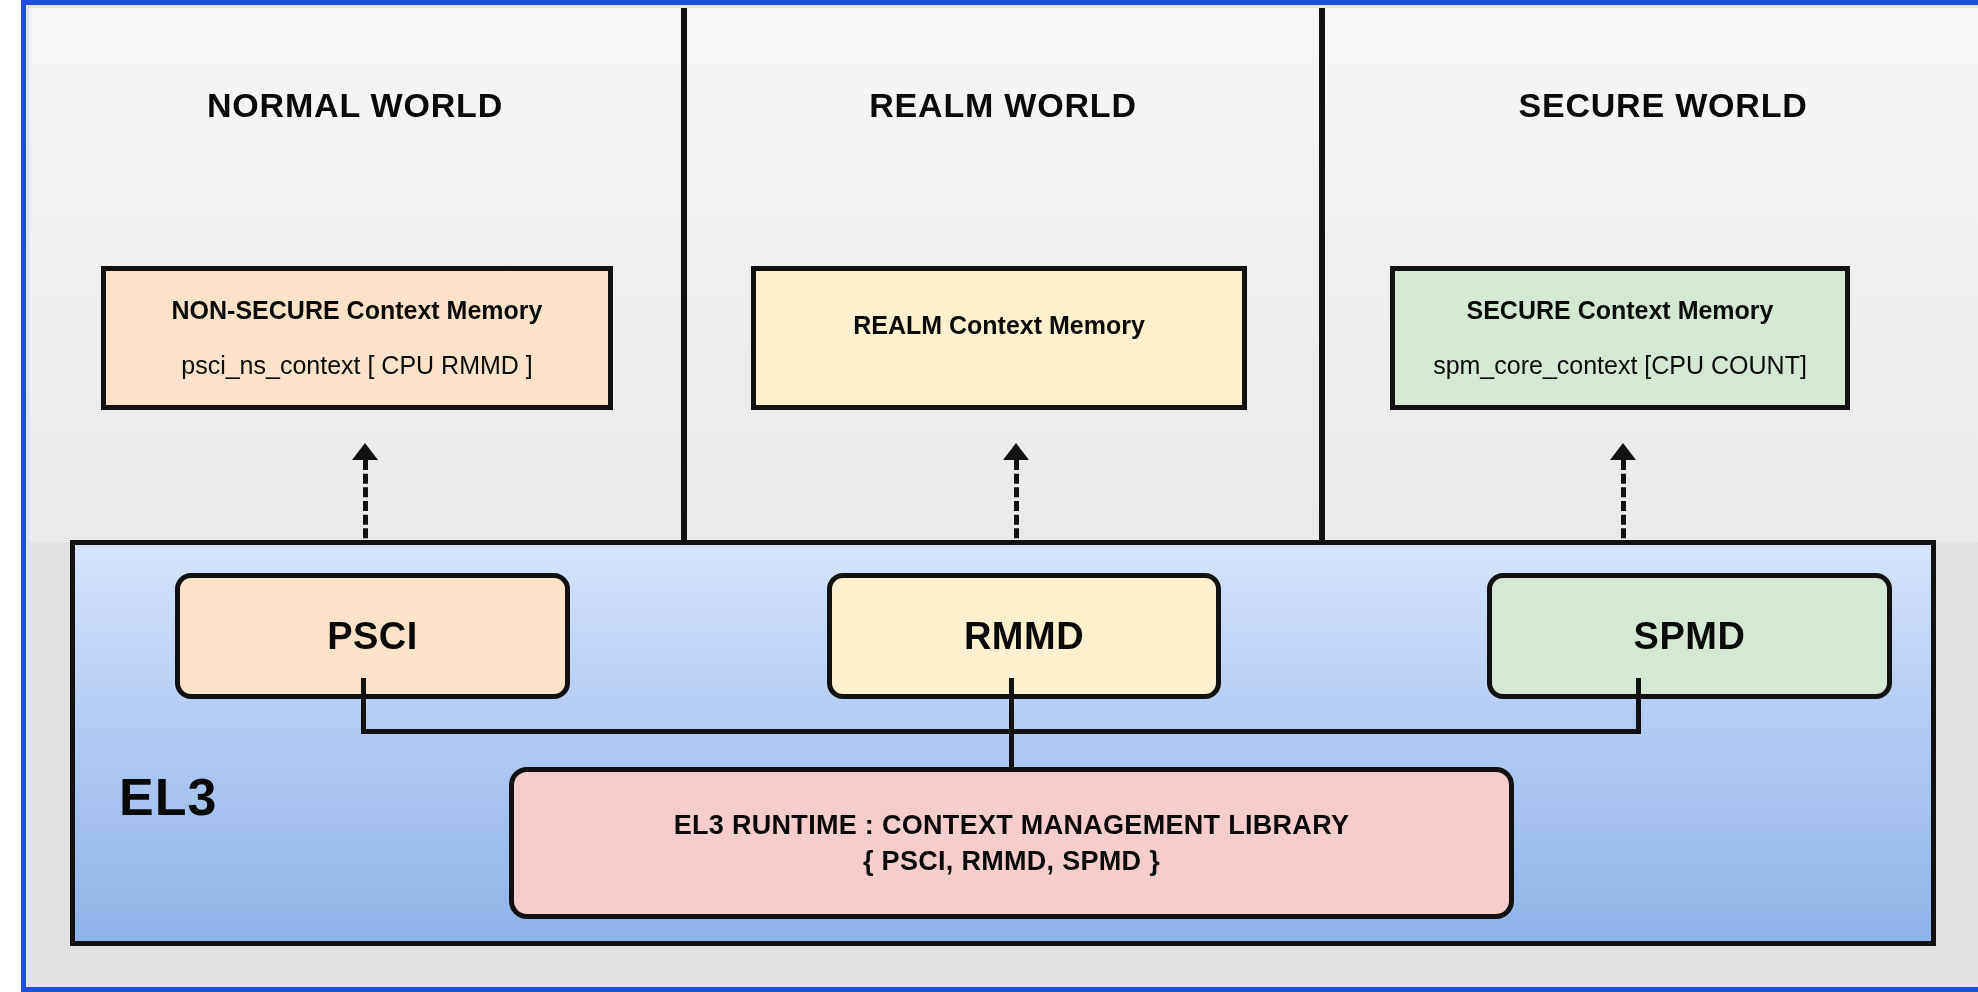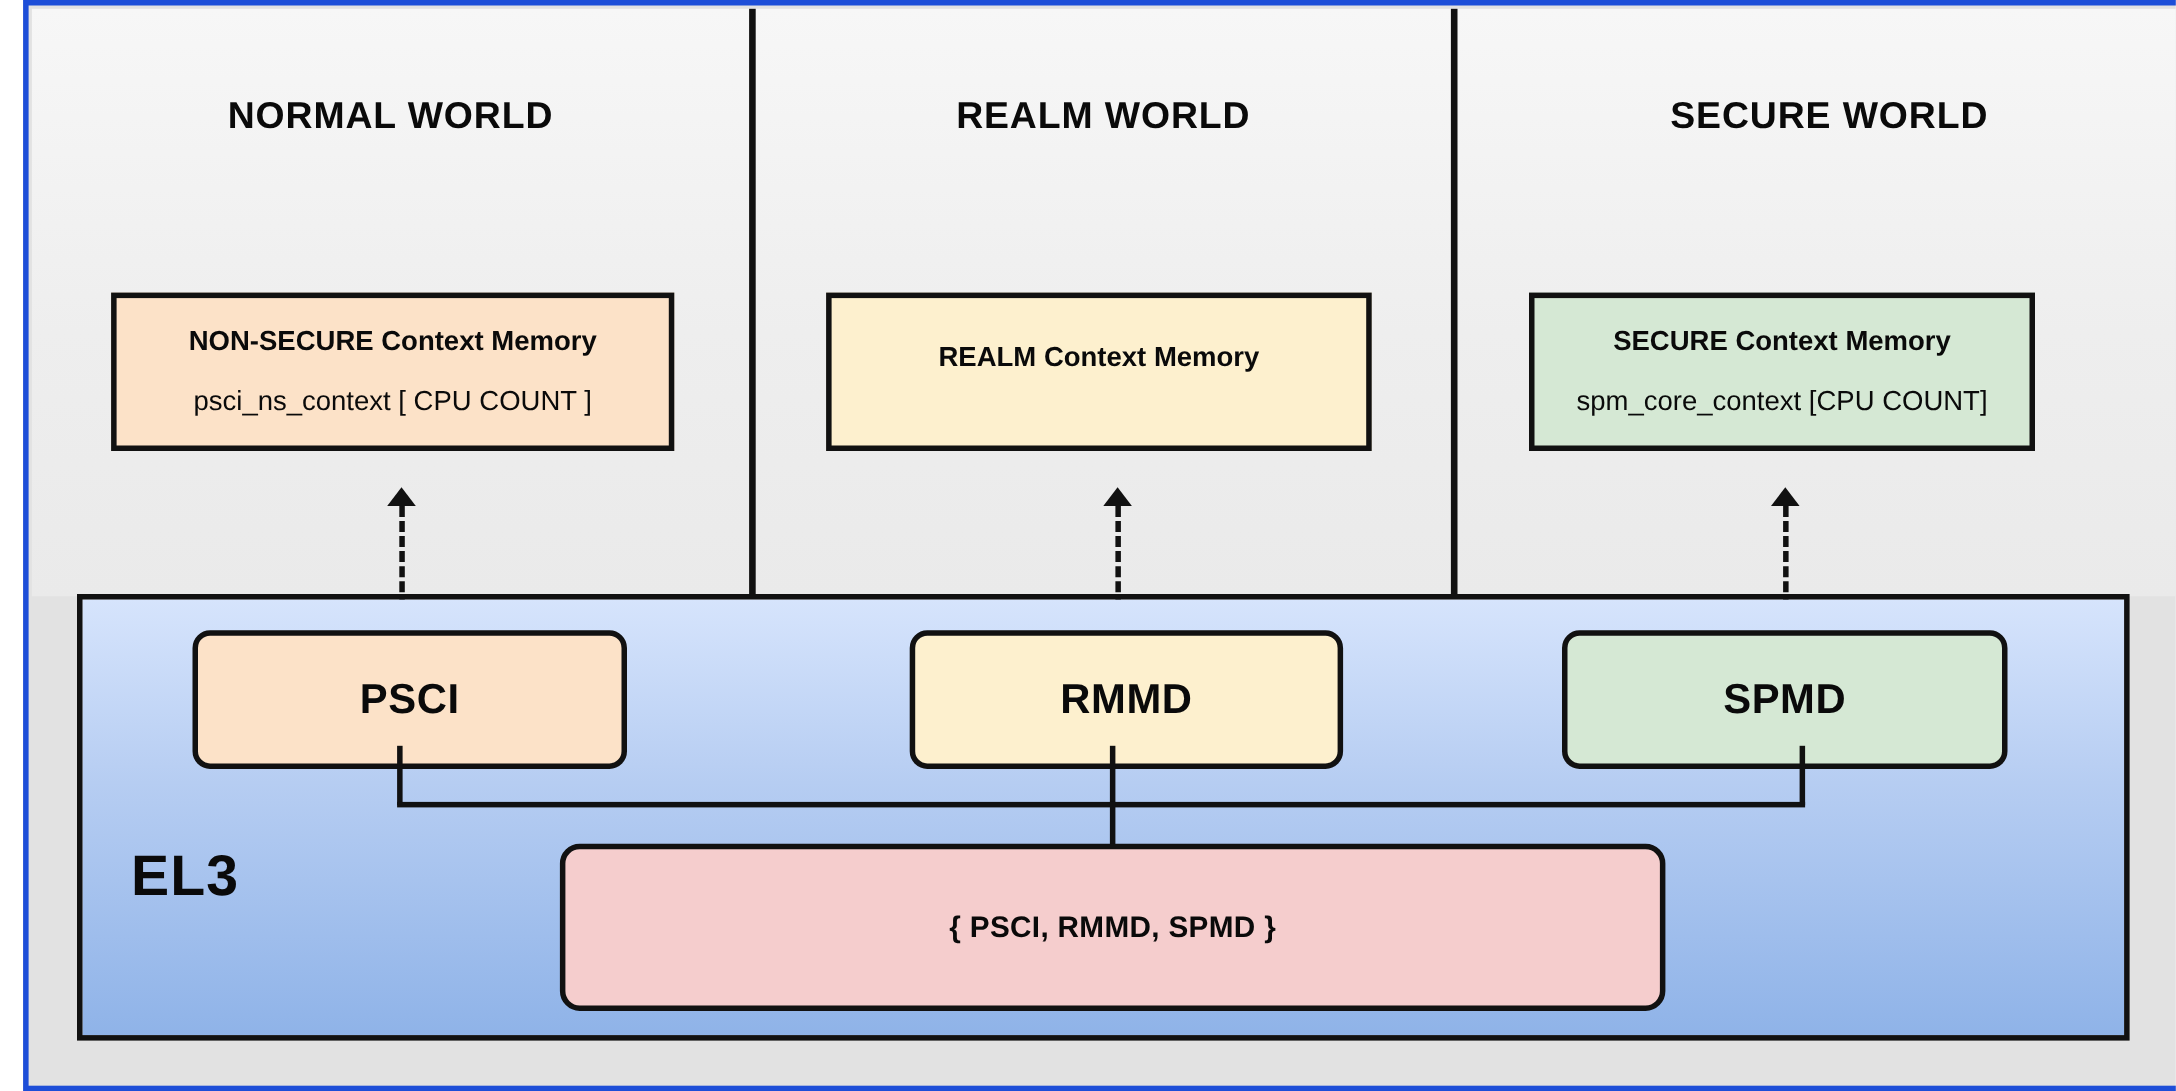--- a/index.html
+++ b/index.html
@@ -196,7 +196,7 @@
 
     <div class="ctx-box" id="ctx-box-normal">
       <div class="ctx-title">NON-SECURE Context Memory</div>
-      <div class="ctx-sub">psci_ns_context  [ CPU COUNT ]</div>
+      <div class="ctx-sub">psci_ns_context  [ CPU RMMD ]</div>
     </div>
 
     <div class="ctx-box" id="ctx-box-realm">

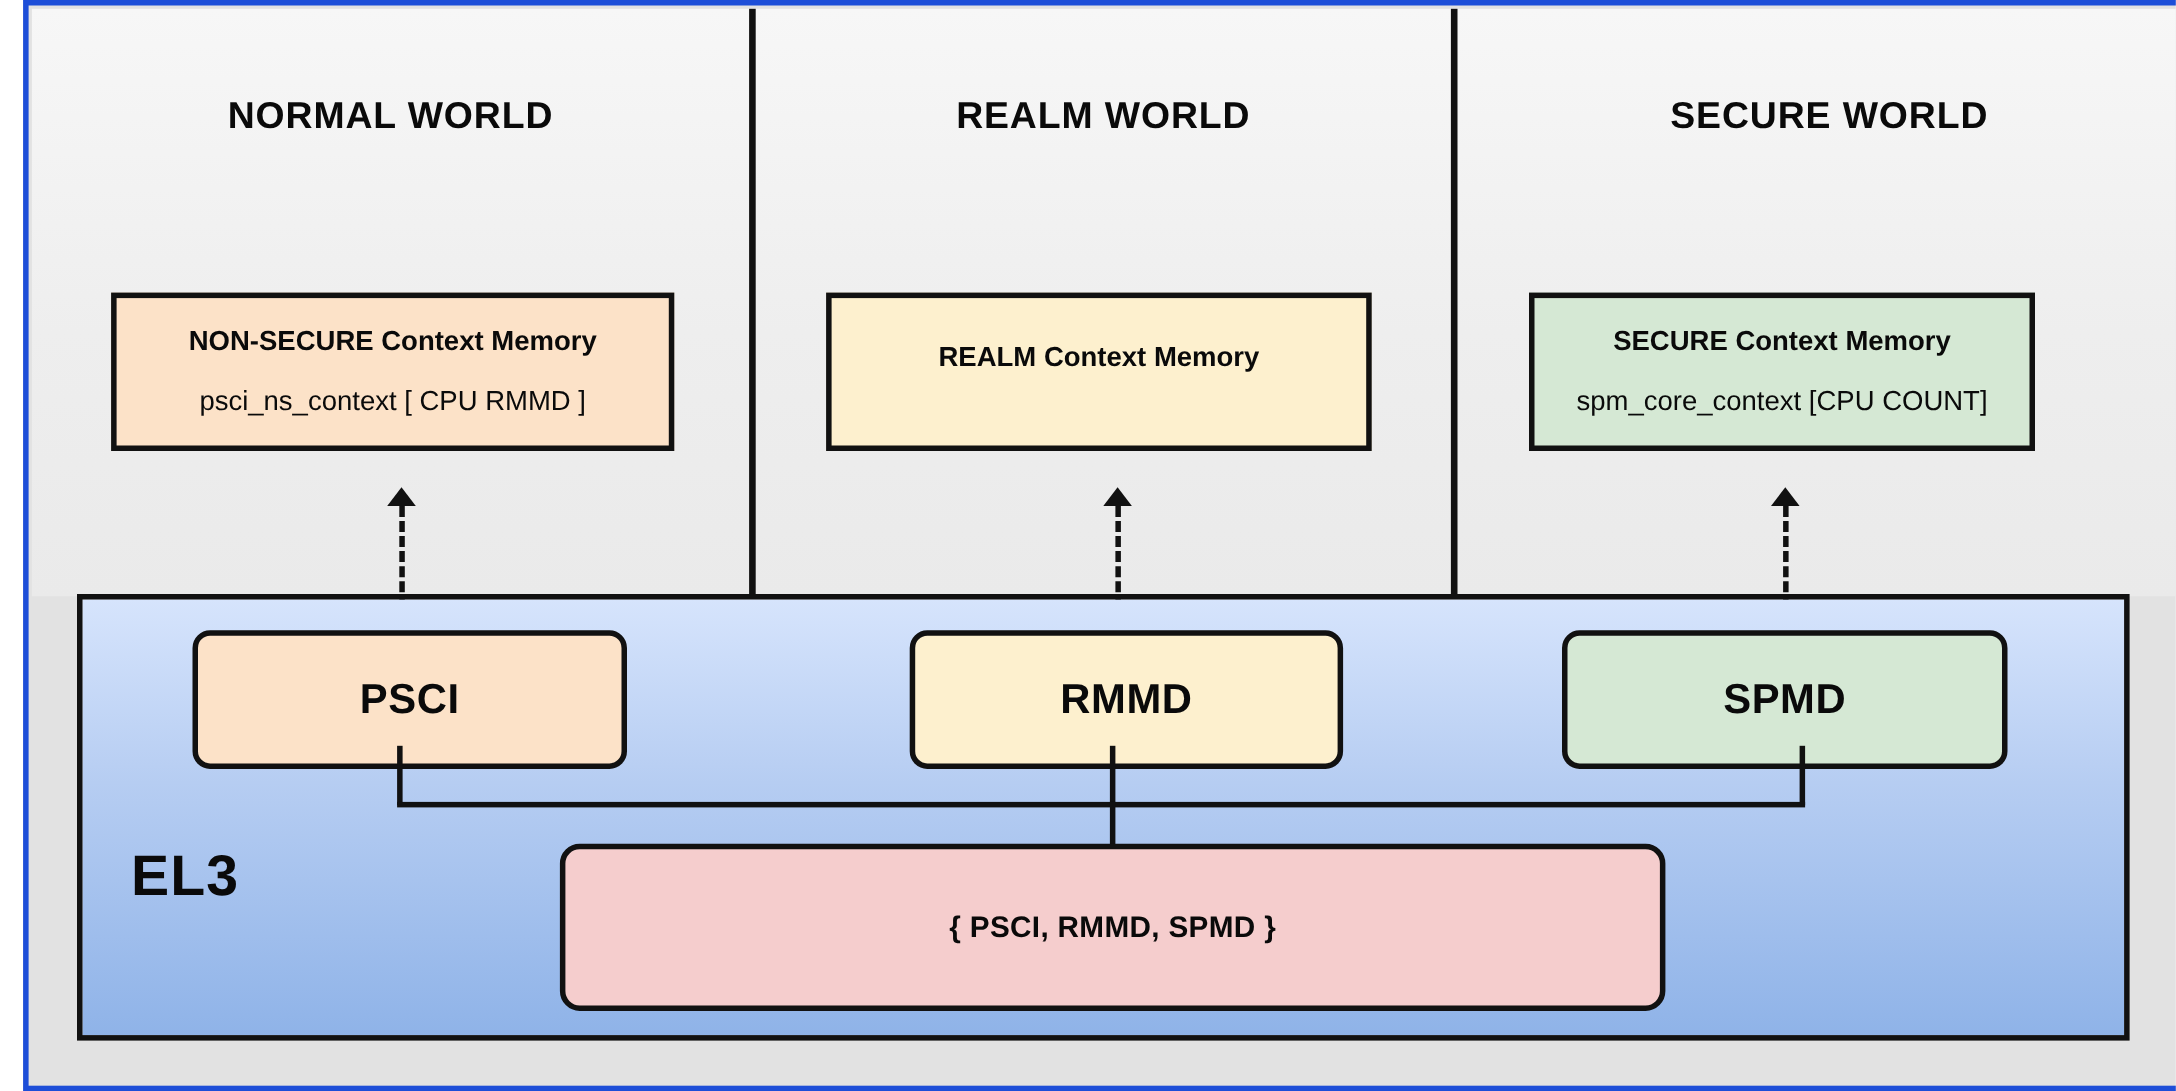--- a/index.html
+++ b/index.html
@@ -146,7 +146,7 @@
   }
   #pill-psci { left: 100px;  width: 395px; background: #fce2c8; }
   #pill-rmmd { left: 752px;  width: 394px; background: #fdf0ce; }
-  #pill-spmd { left: 1345px; width: 405px; background: #d5e8d4; }
+  #pill-spmd { left: 1412px; width: 405px; background: #d5e8d4; }
 
   
   .wire { position: absolute; background: #111111; }

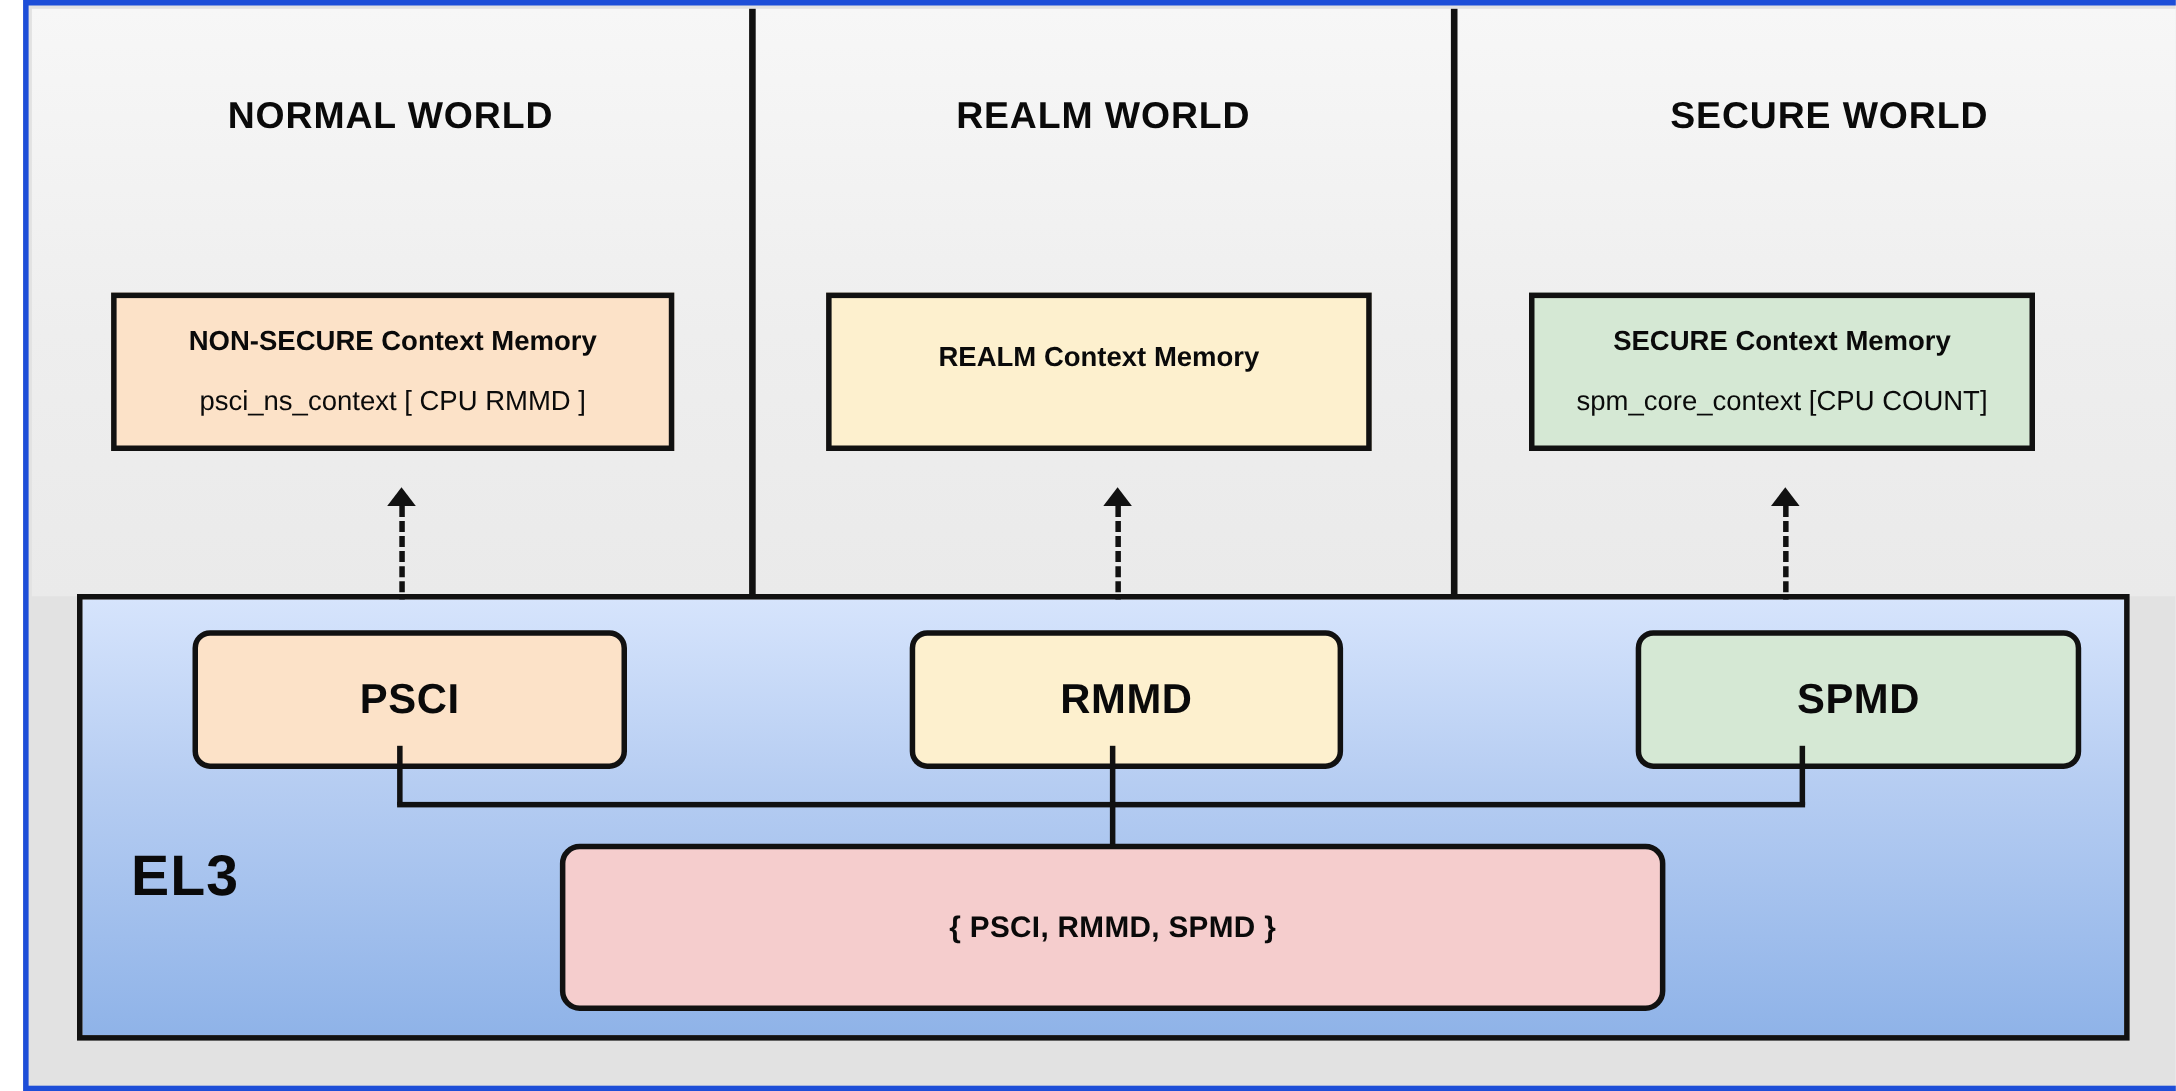--- a/index.html
+++ b/index.html
@@ -236,6 +236,7 @@
     <div class="wire" id="wire-bus-drop"></div>
 
     <div id="runtime-box">
+      <div class="runtime-line">EL3 RUNTIME : CONTEXT MANAGEMENT LIBRARY</div>
       <div class="runtime-line">{ PSCI, RMMD, SPMD }</div>
     </div>
   </div>

